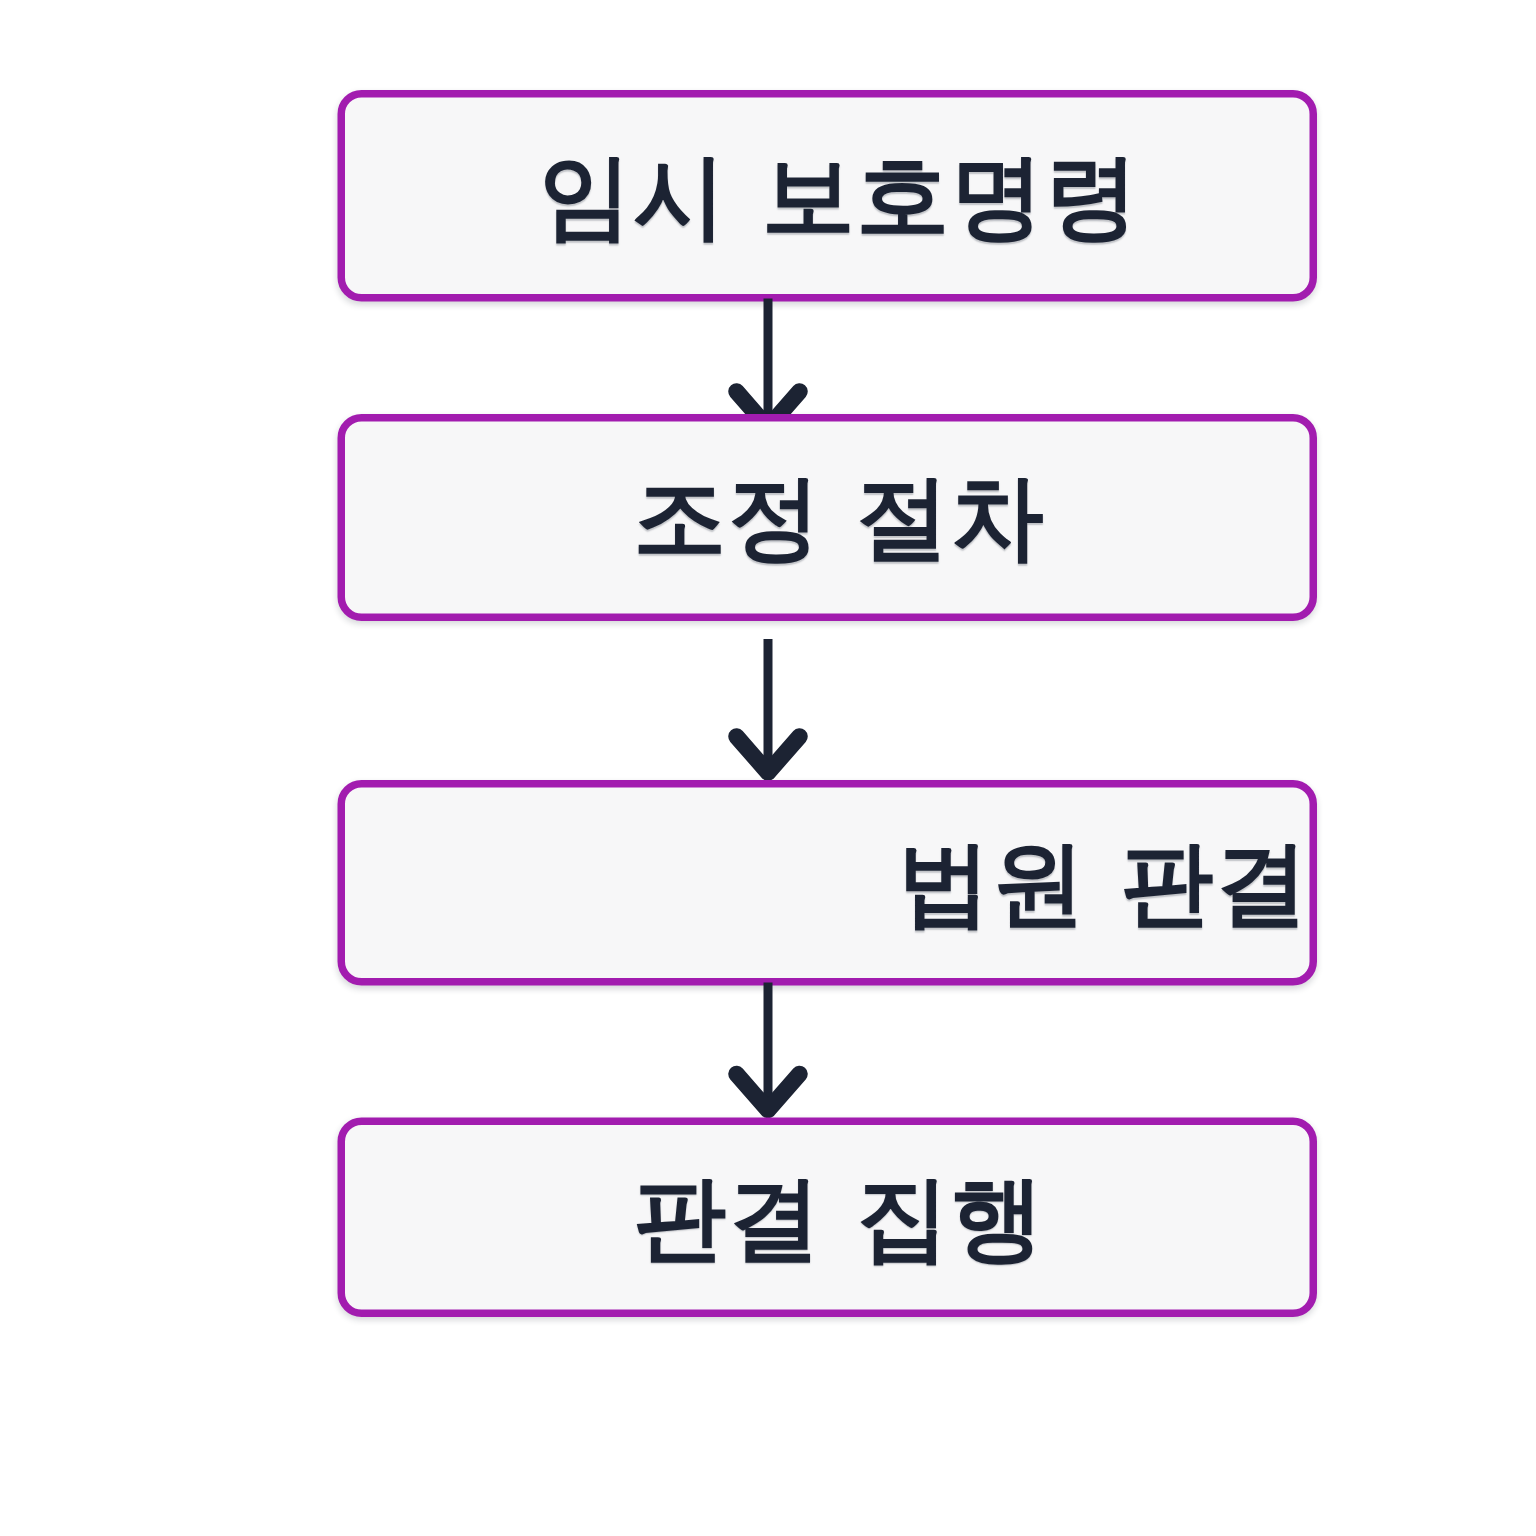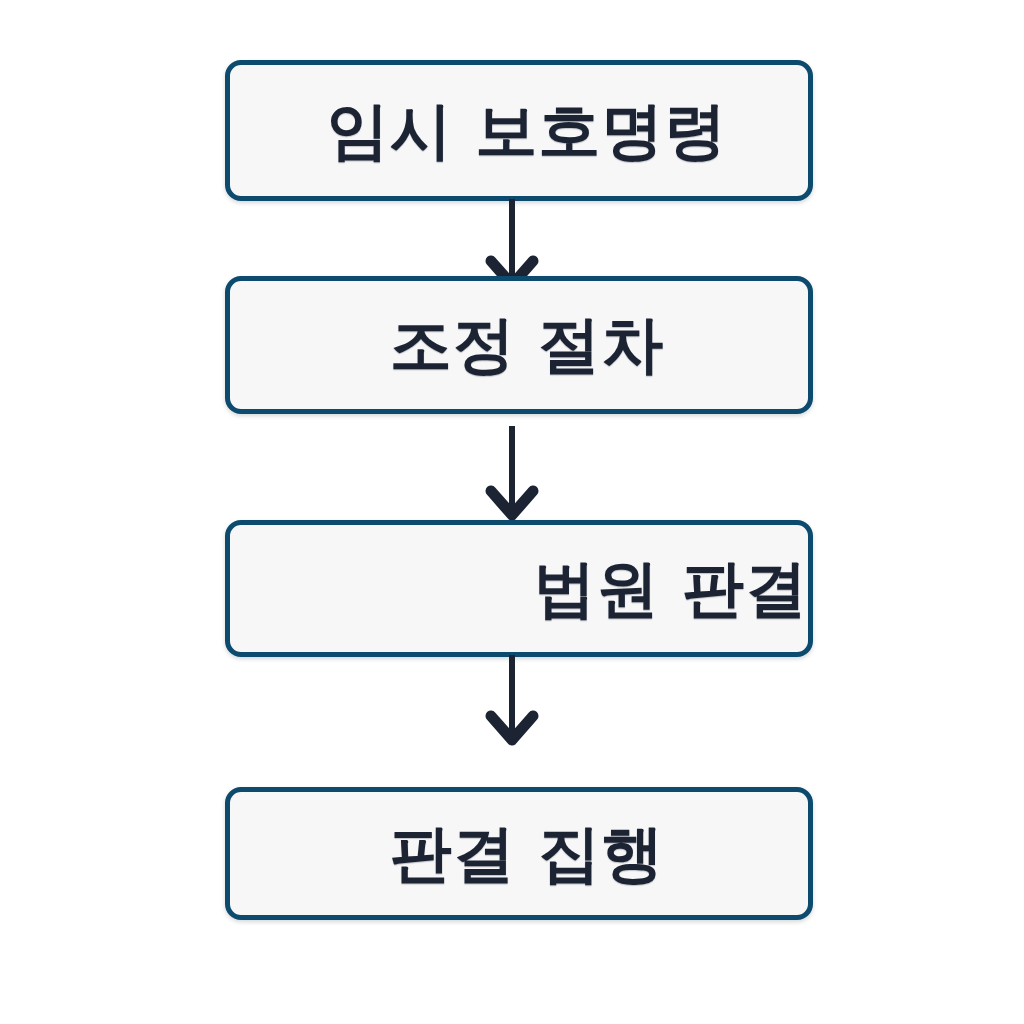--- a/index.html
+++ b/index.html
@@ -23,13 +23,13 @@
   .flow-node {
     position: absolute;
     left: 225px;
-    width: 588px;
+    width: 653px;
     box-sizing: border-box;
     display: flex;
     align-items: center;
     justify-content: center;
     background: #f7f7f8;
-    border: 5px solid #0c4a6e;
+    border: 5px solid #a21caf;
     border-radius: 16px;
     box-shadow: 0 2px 4px rgba(28,35,51,0.18);
     padding-left: 16px;

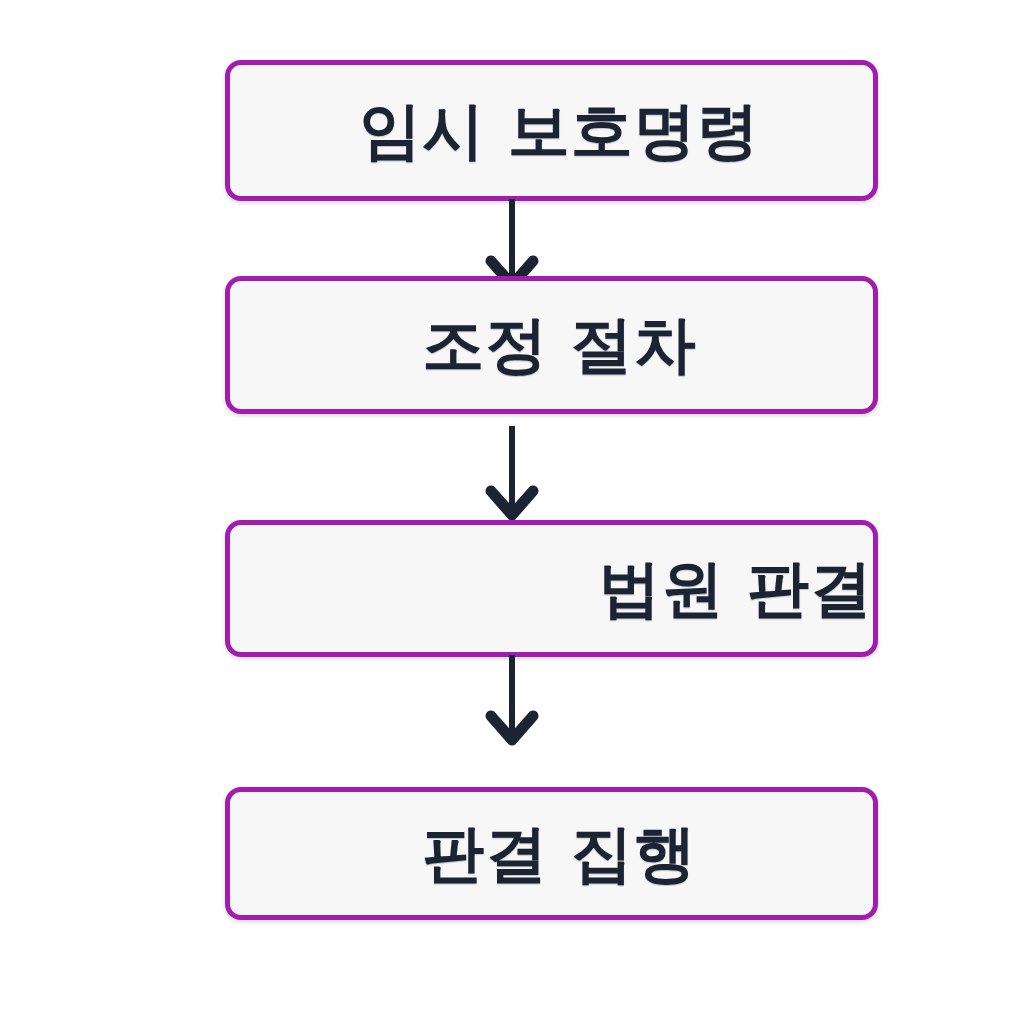--- a/index.html
+++ b/index.html
@@ -46,7 +46,7 @@
   #node-0 { top: 60px;  height: 141px; }
   #node-1 { top: 276px; height: 138px; }
   #node-2 { top: 520px; height: 137px; justify-content: flex-end; }
-  #node-3 { top: 787px; height: 133px; }
+  #node-3 { top: 745px; height: 133px; }
 
   .flow-arrow {
     position: absolute;

